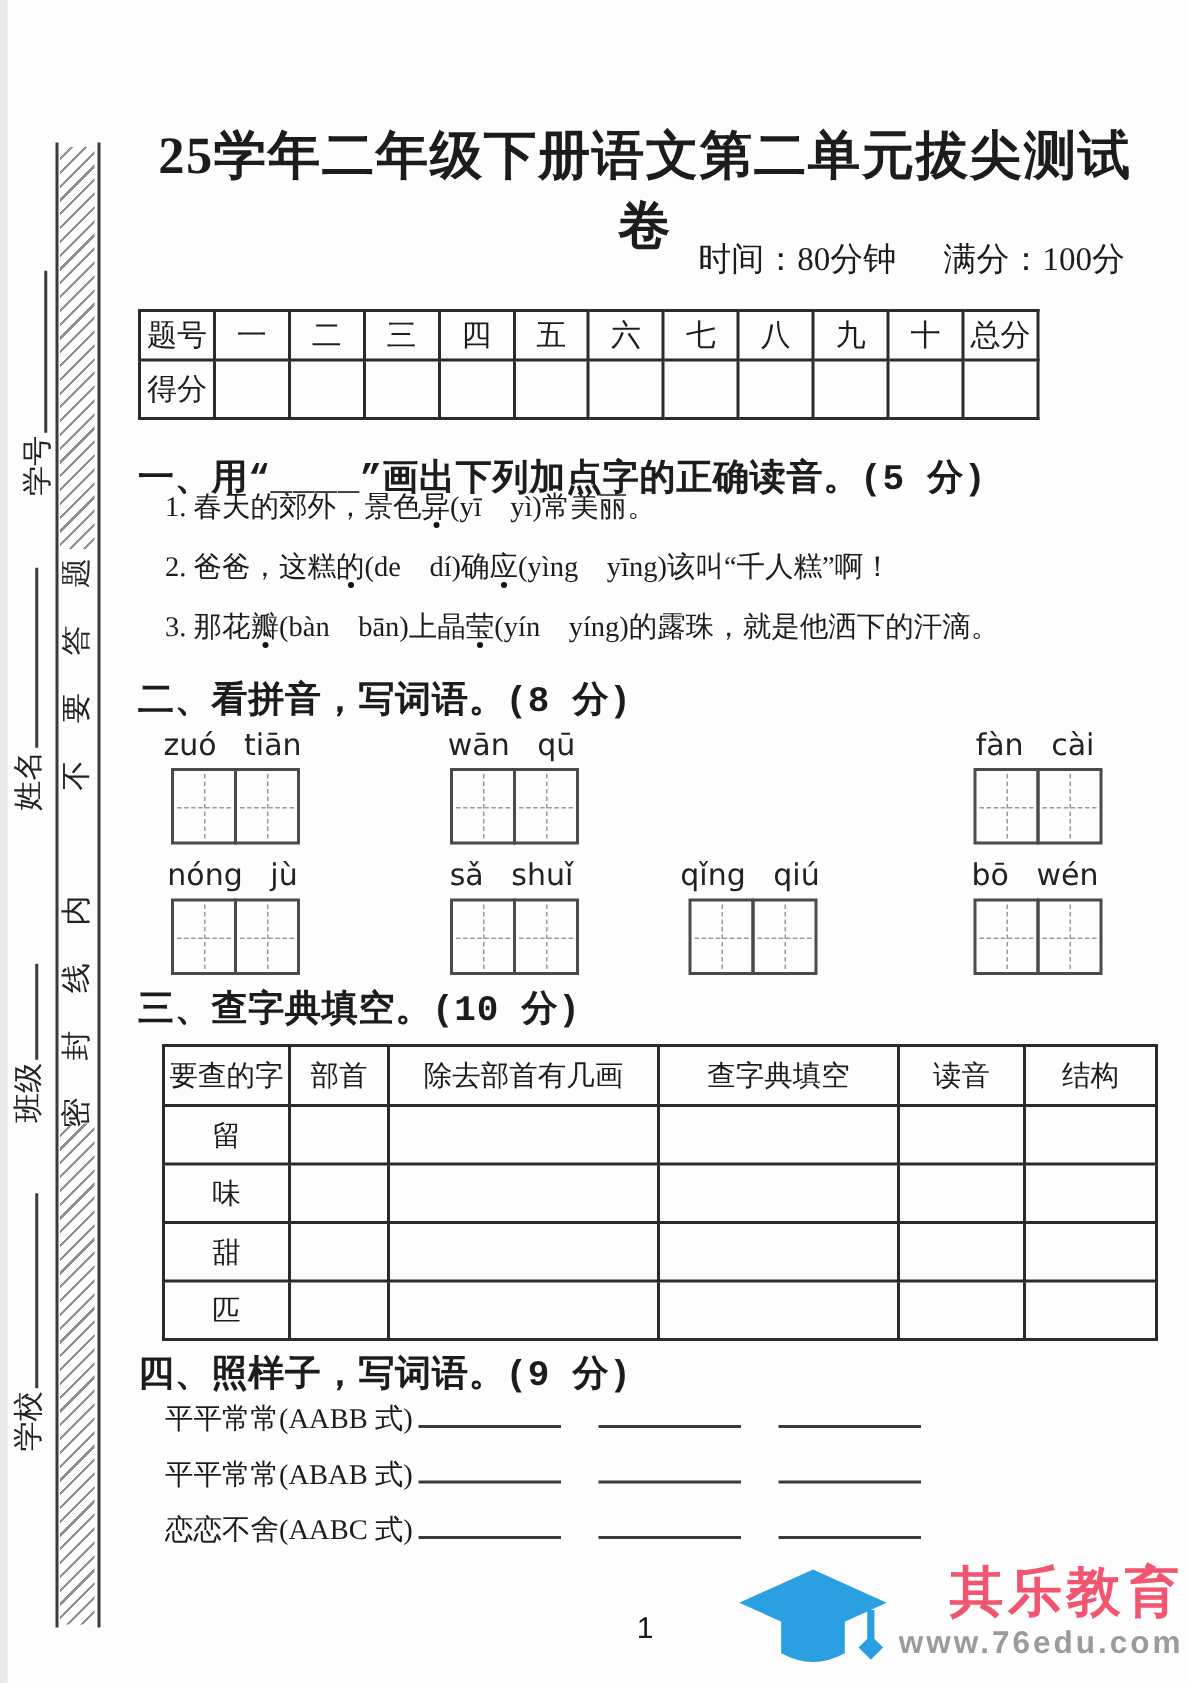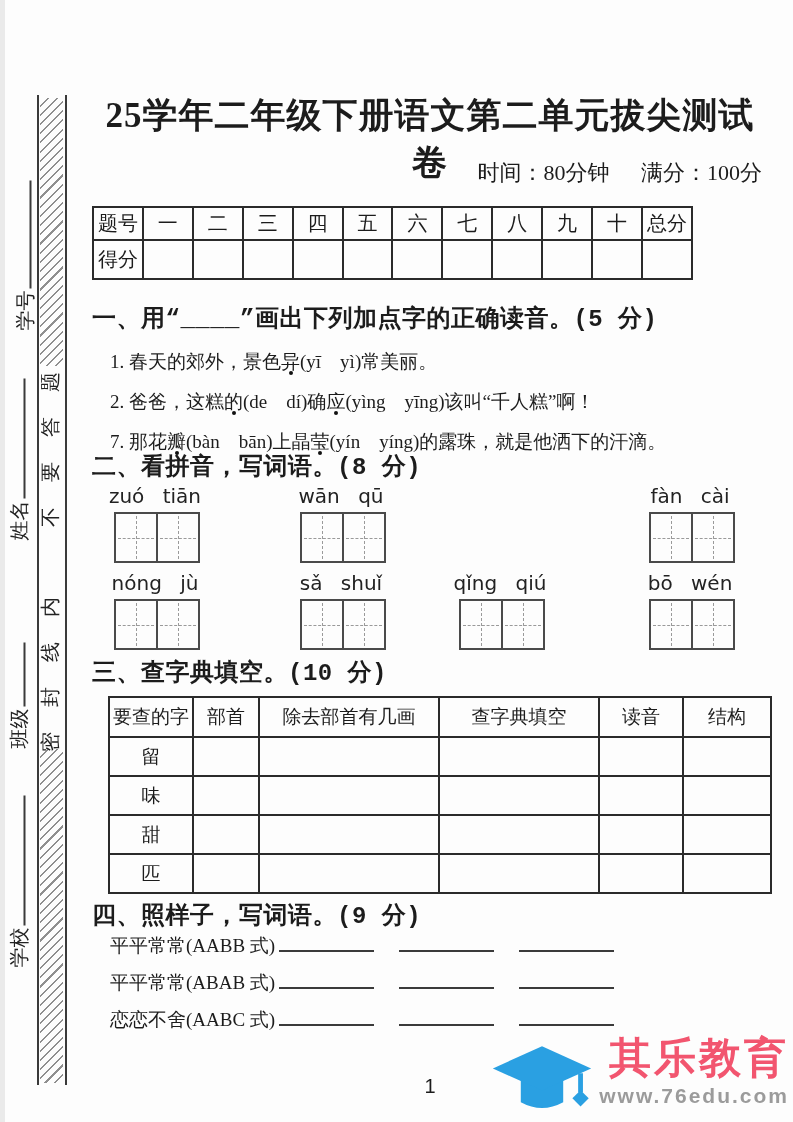--- a/index.html
+++ b/index.html
@@ -29,7 +29,7 @@
 
   
   .content{position:absolute;left:92px;top:0;width:676px;height:1122px;}
-  .paper-title{position:absolute;top:92px;left:0;width:676px;text-align:center;
+  .paper-title{position:absolute;top:80px;left:0;width:676px;text-align:center;
       font-size:35px;font-weight:700;letter-spacing:1px;}
   .exam-meta{position:absolute;top:158px;right:6px;font-size:22px;}
   .exam-meta span{margin-left:26px;}

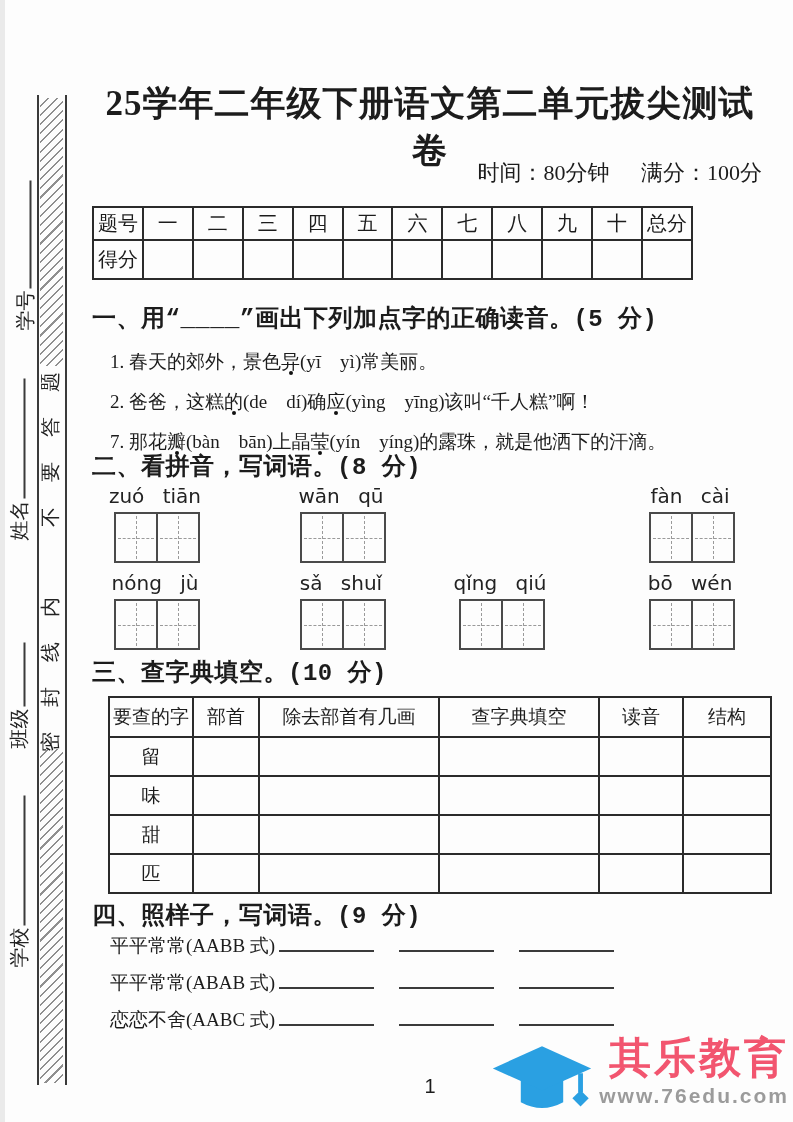--- a/index.html
+++ b/index.html
@@ -31,7 +31,7 @@
   .content{position:absolute;left:92px;top:0;width:676px;height:1122px;}
   .paper-title{position:absolute;top:80px;left:0;width:676px;text-align:center;
       font-size:35px;font-weight:700;letter-spacing:1px;}
-  .exam-meta{position:absolute;top:158px;right:6px;font-size:22px;}
+  .exam-meta{position:absolute;top:158px;right:18px;font-size:22px;}
   .exam-meta span{margin-left:26px;}
 
   table{border-collapse:collapse;}

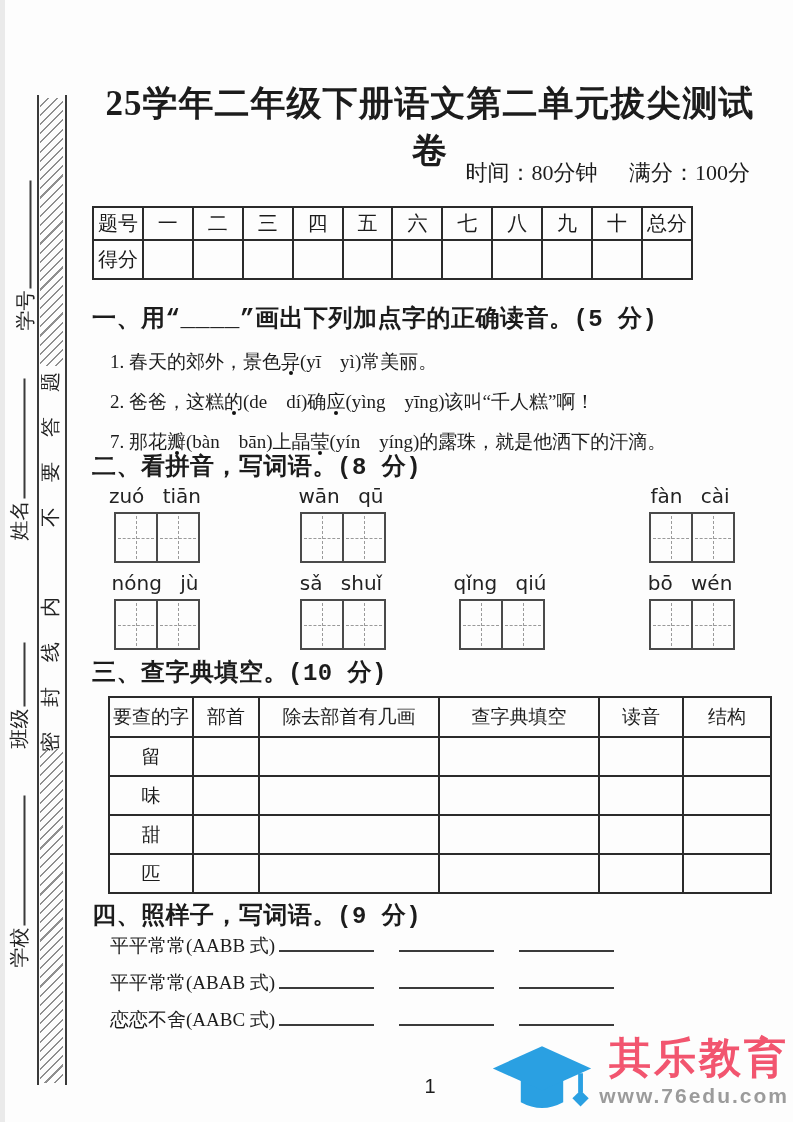--- a/index.html
+++ b/index.html
@@ -45,7 +45,7 @@
       font-weight:700;font-size:24px;letter-spacing:0.5px;}
   .sh1{top:302px;} .sh2{top:450px;} .sh3{top:656px;} .sh4{top:899px;}
 
-  .sentence-items{position:absolute;top:342px;left:18px;font-size:19px;line-height:40px;}
+  .sentence-items{position:absolute;top:319px;left:18px;font-size:19px;line-height:40px;}
   .dot-char{position:relative;}
   .dot-char::after{content:'';position:absolute;left:50%;bottom:-3px;width:4px;height:4px;
       margin-left:-2px;border-radius:50%;background:#111;}

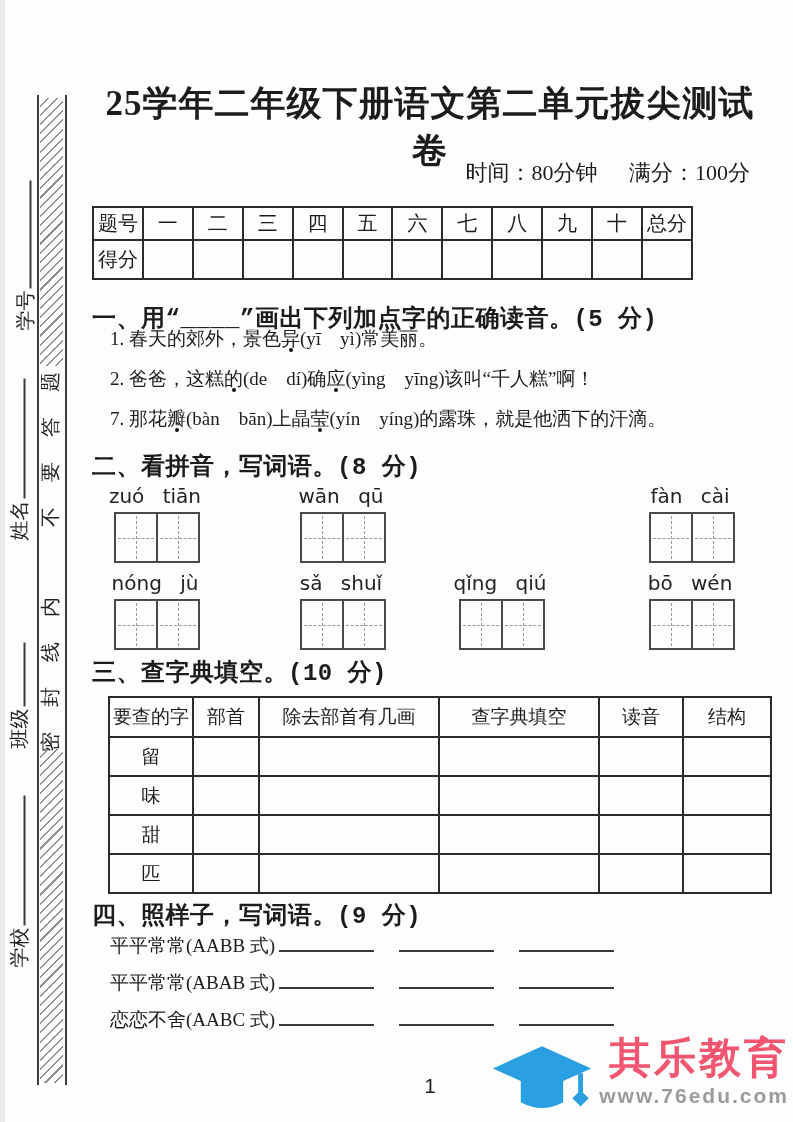--- a/index.html
+++ b/index.html
@@ -159,7 +159,7 @@
     <div class="sentence-items" id="sec1-items">
         <div class="sentence"><span>1. 春天的郊外，景色</span><span class="dot-char">异</span><span>(yī　yì)常美丽。</span></div>
         <div class="sentence"><span>2. 爸爸，这糕</span><span class="dot-char">的</span><span>(de　dí)确</span><span class="dot-char">应</span><span>(yìng　yīng)该叫“千人糕”啊！</span></div>
-        <div class="sentence"><span>7. 那花</span><span class="dot-char">瓣</span><span>(bàn　bān)上晶</span><span class="dot-char">莹</span><span>(yín　yíng)的露珠，就是他洒下的汗滴。</span></div>
+        <div class="sentence"><span>3. 那花</span><span class="dot-char">瓣</span><span>(bàn　bān)上晶</span><span class="dot-char">莹</span><span>(yín　yíng)的露珠，就是他洒下的汗滴。</span></div>
       </div>
 
     <div class="sec-heading sh2">二、看拼音，写词语。(8 分)</div>

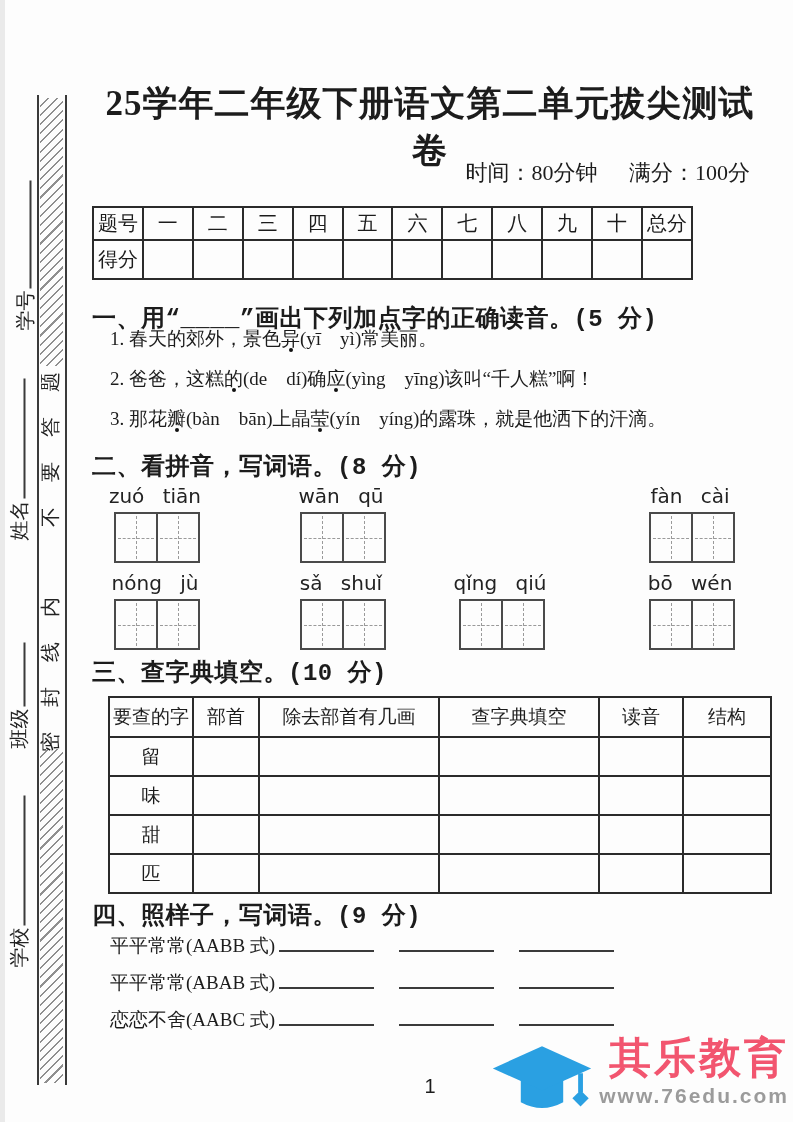--- a/index.html
+++ b/index.html
@@ -84,7 +84,7 @@
   .brand-logo{position:absolute;right:4px;top:1038px;width:300px;height:84px;}
   .cap{position:absolute;left:0;top:4px;}
   .brand-text{position:absolute;right:0;top:0;text-align:right;}
-  .brand-name{font-family:Liberation Mono, monospace;font-weight:900;font-size:42px;
+  .brand-name{font-family:Liberation Sans, sans-serif;font-weight:900;font-size:36px;
       letter-spacing:3px;line-height:46px;}
   .brand-url{font-family:"Liberation Sans",sans-serif;font-weight:700;font-size:21px;
       letter-spacing:2px;line-height:24px;}

